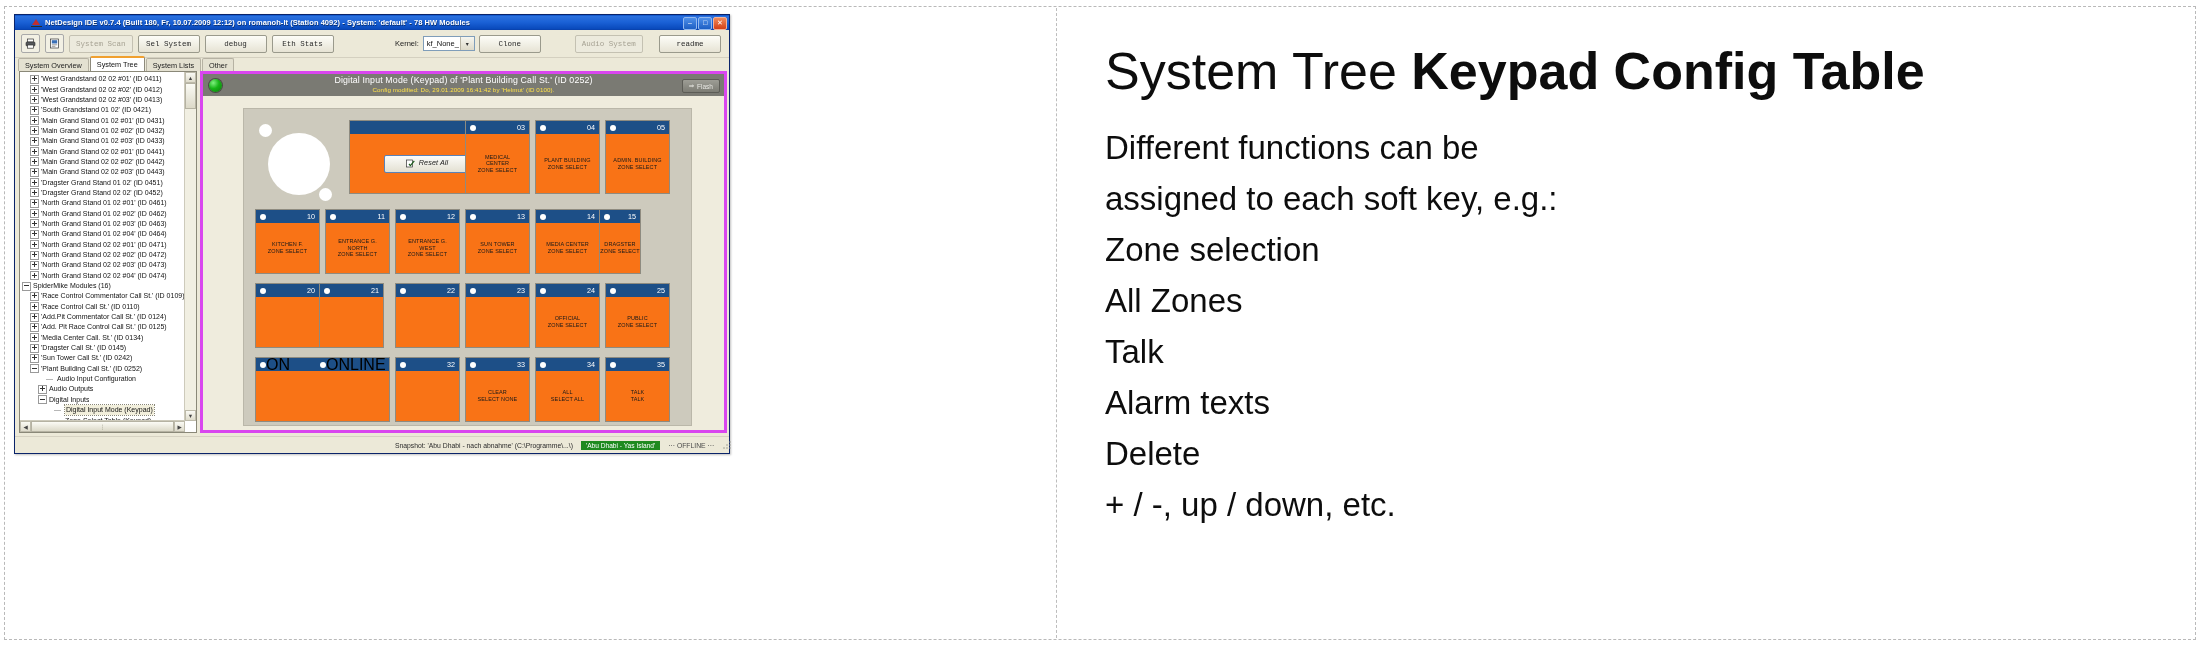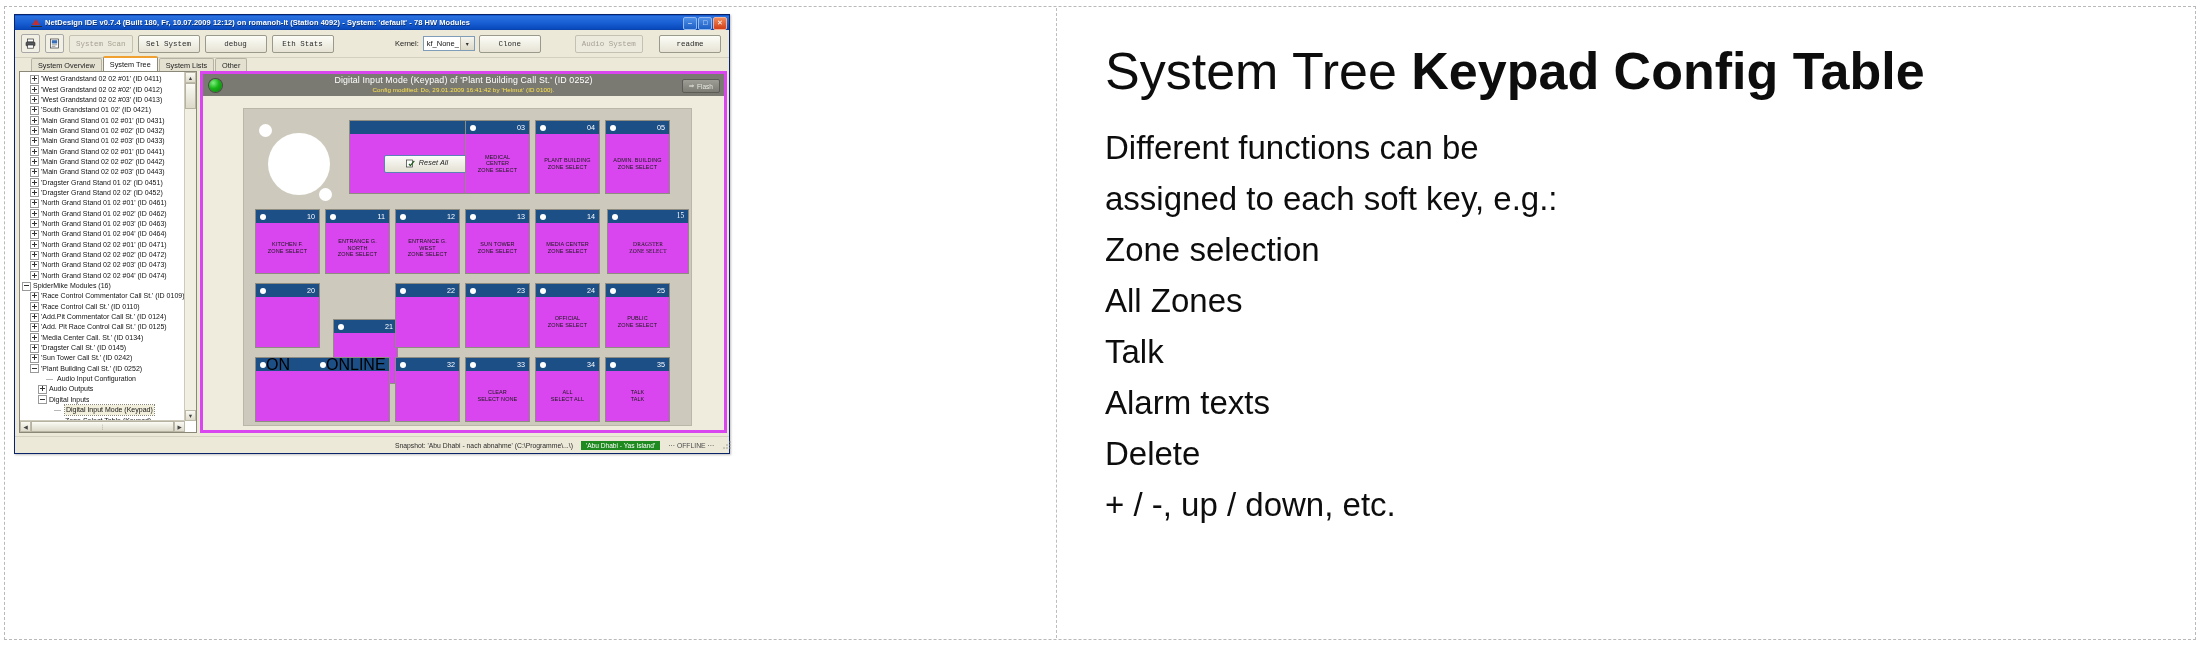--- a/index.html
+++ b/index.html
@@ -92,7 +92,7 @@
   
   #tabrow{
     height:13px;background:#ece9d8;display:flex;align-items:flex-end;
-    padding-left:16px;gap:0px;position:relative;
+    padding-left:3px;gap:0px;position:relative;
   }
   .tab{
     height:12px;padding:0 6px;font-size:7.3px;color:#222;

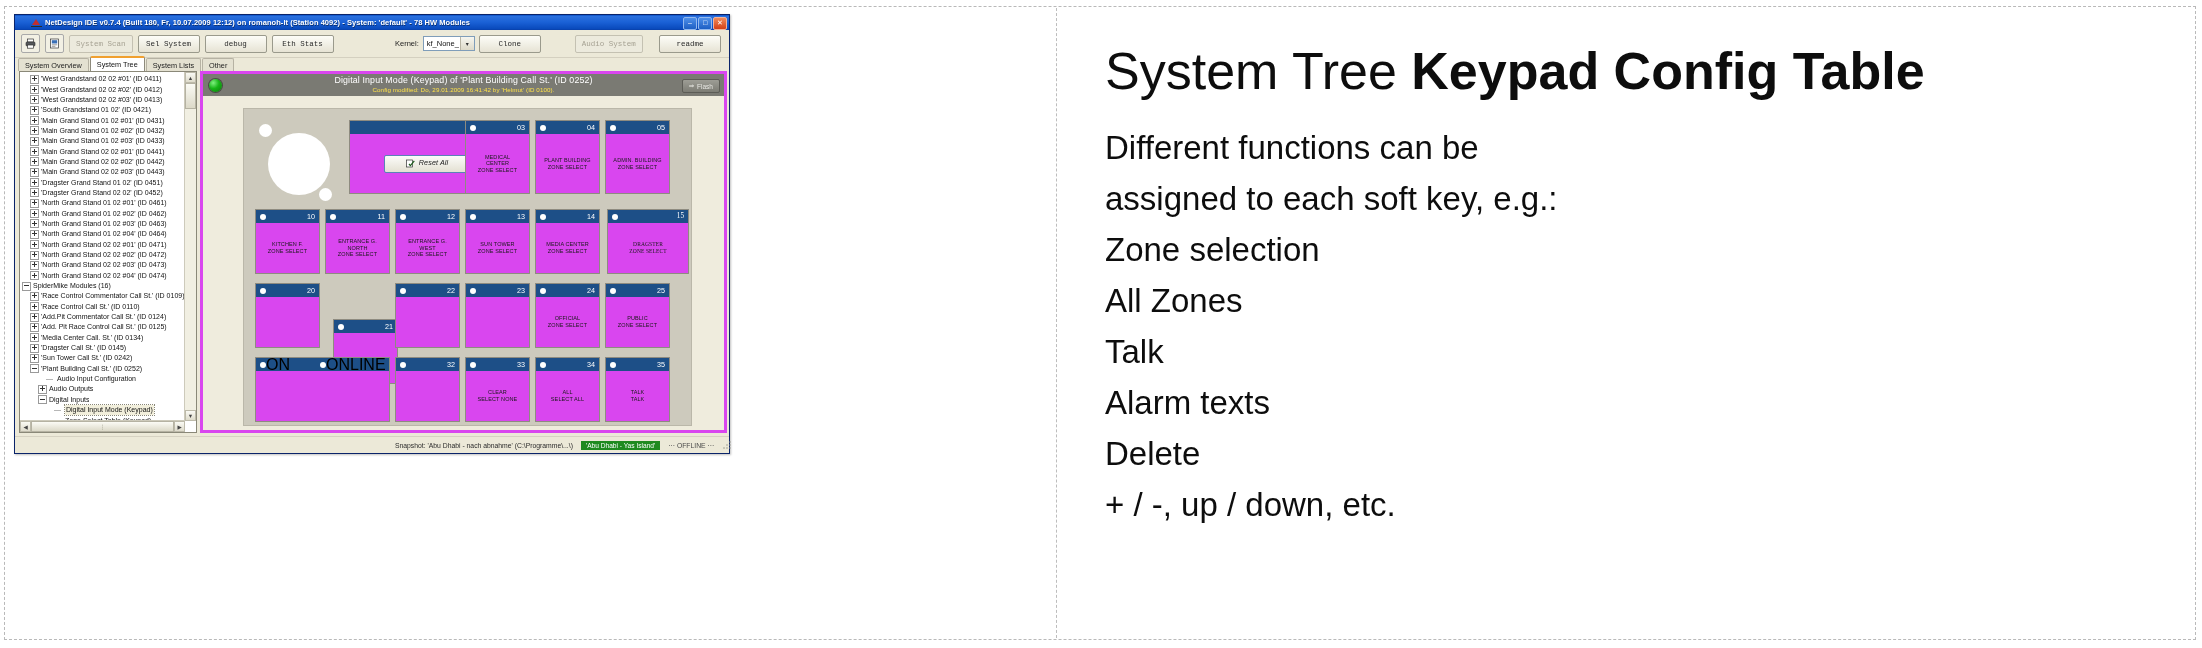--- a/index.html
+++ b/index.html
@@ -195,7 +195,7 @@
     background:#cdcabd;border:1px solid #bab7a9;box-sizing:border-box;
   }
   .key{
-    background:#d946ef;border:1px solid #8e8b80;box-sizing:border-box;
+    background:#f97316;border:1px solid #8e8b80;box-sizing:border-box;
     position:relative;display:flex;flex-direction:column;
   }
   .key .kbar{

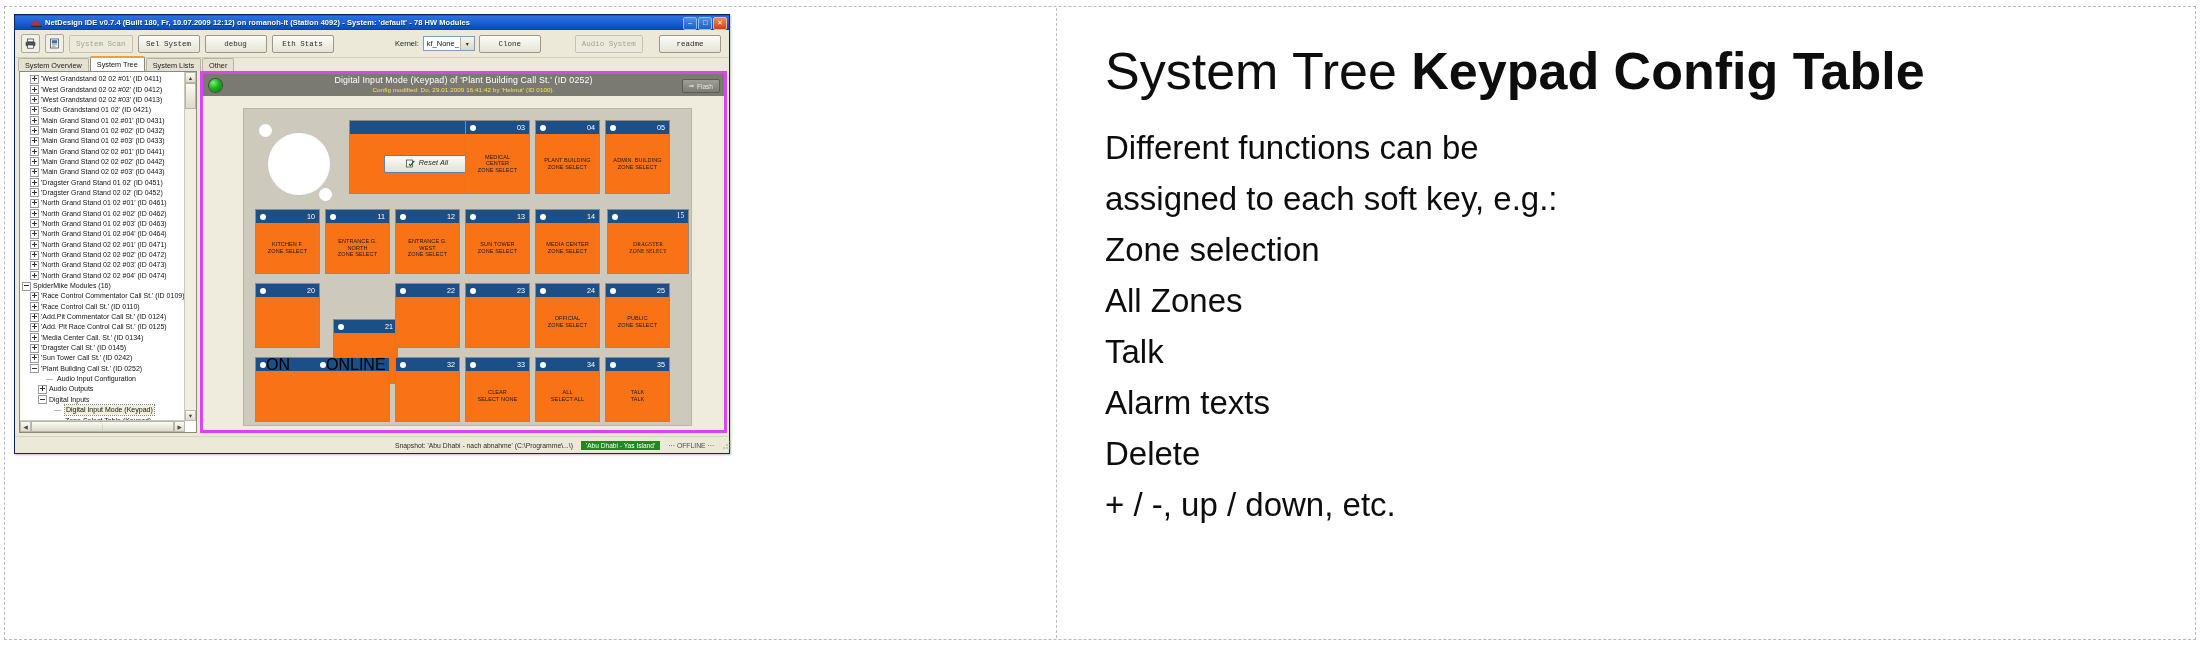--- a/index.html
+++ b/index.html
@@ -597,7 +597,7 @@
                     <span class="ln">ZONE SELECT</span>
                   </div>
                 </div>
-                <div class="key" style="position: absolute; left: 363px; top: 100px; width: 82px; height: 65px; font-family: Liberation Serif, serif;">
+                <div class="key" style="position: absolute; left: 355px; top: 100px; width: 42px; height: 65px;">
                   <div class="kbar">
                     <span class="kled"></span>
                     <span class="knum">15</span>

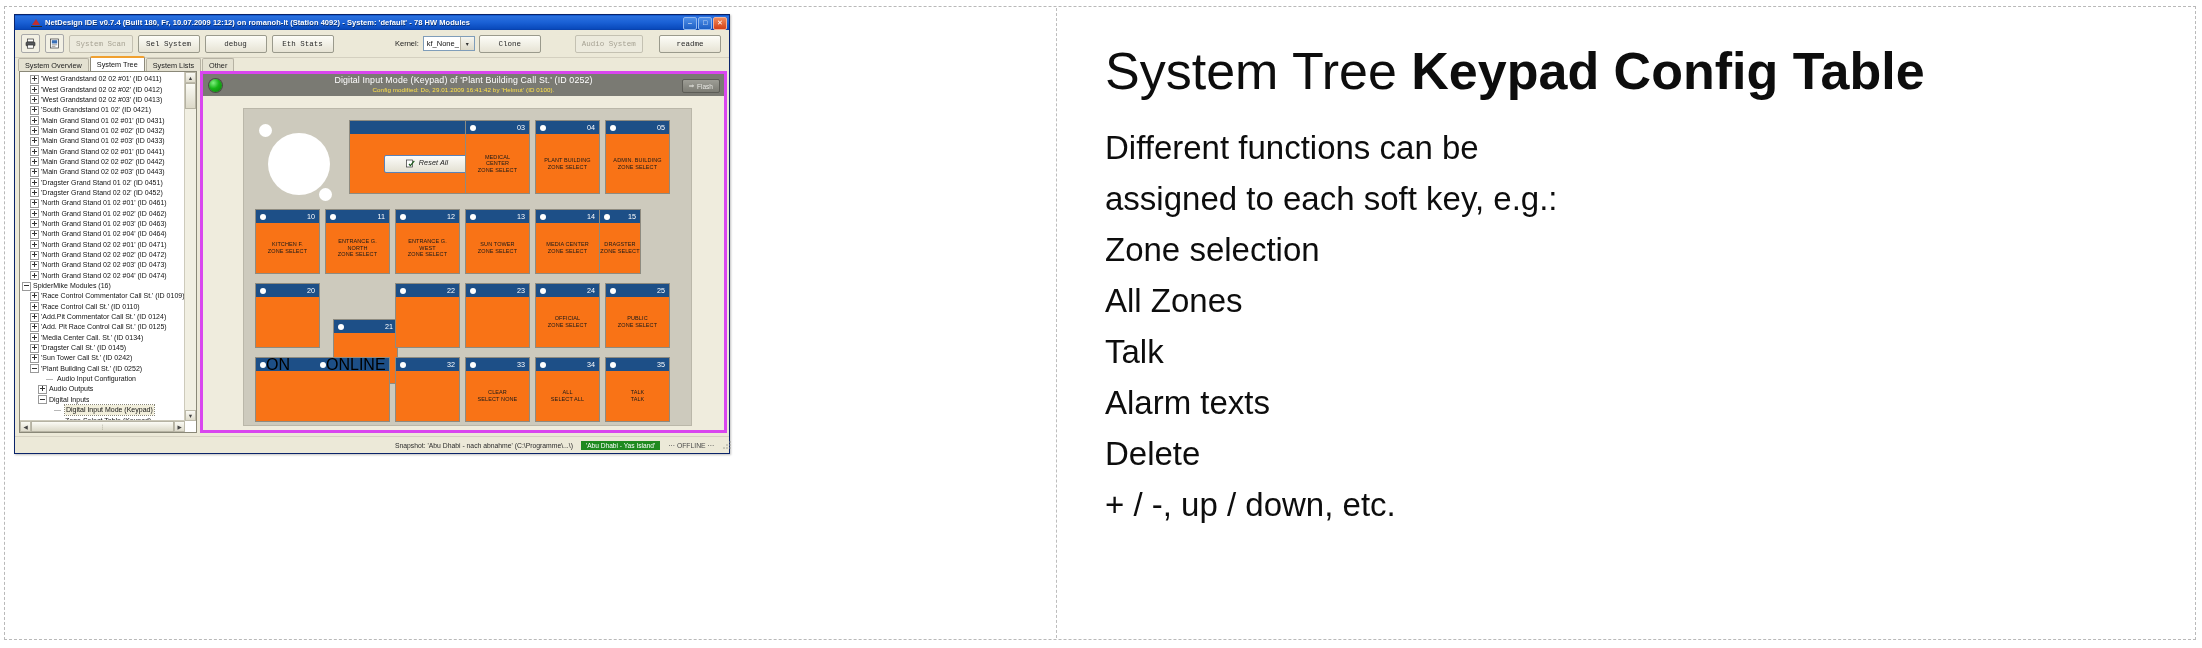--- a/index.html
+++ b/index.html
@@ -614,7 +614,7 @@
                   </div>
                   <div class="ktext"></div>
                 </div>
-                <div class="key" style="position: absolute; left: 89px; top: 174px; width: 65px; height: 65px; margin-top: 36px;">
+                <div class="key" style="position: absolute; left: 75px; top: 174px; width: 65px; height: 65px;">
                   <div class="kbar">
                     <span class="kled"></span>
                     <span class="knum">21</span>

